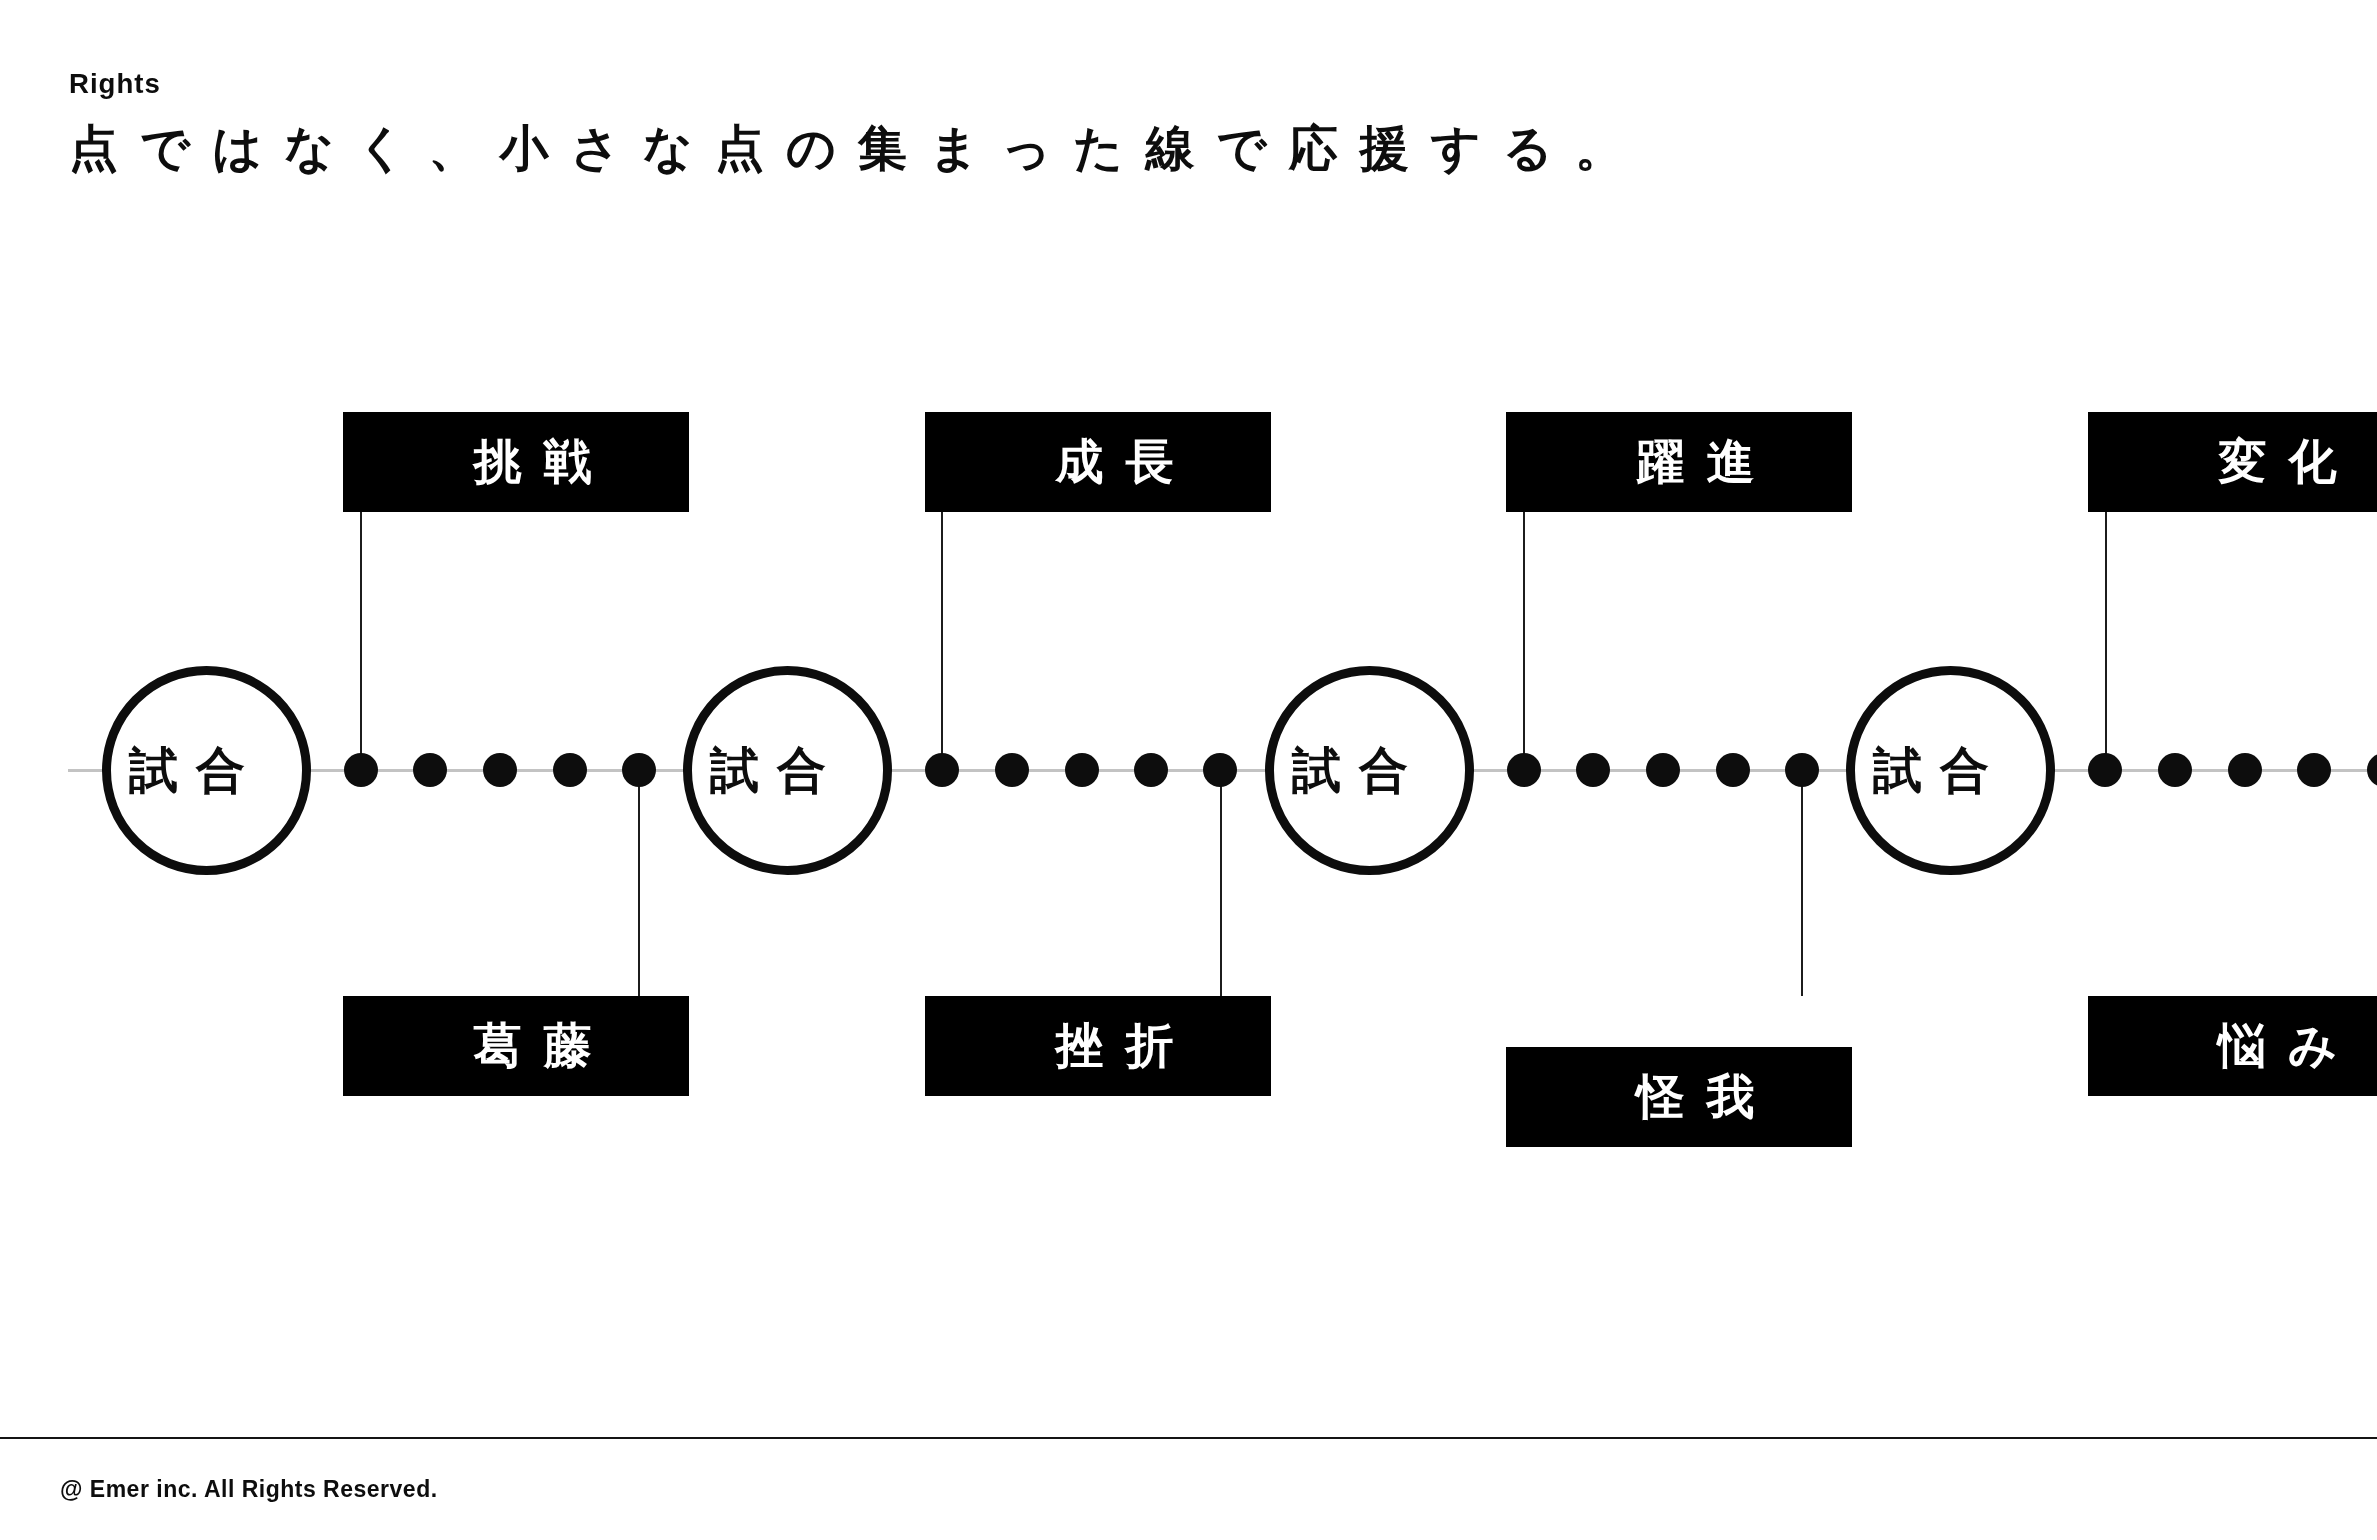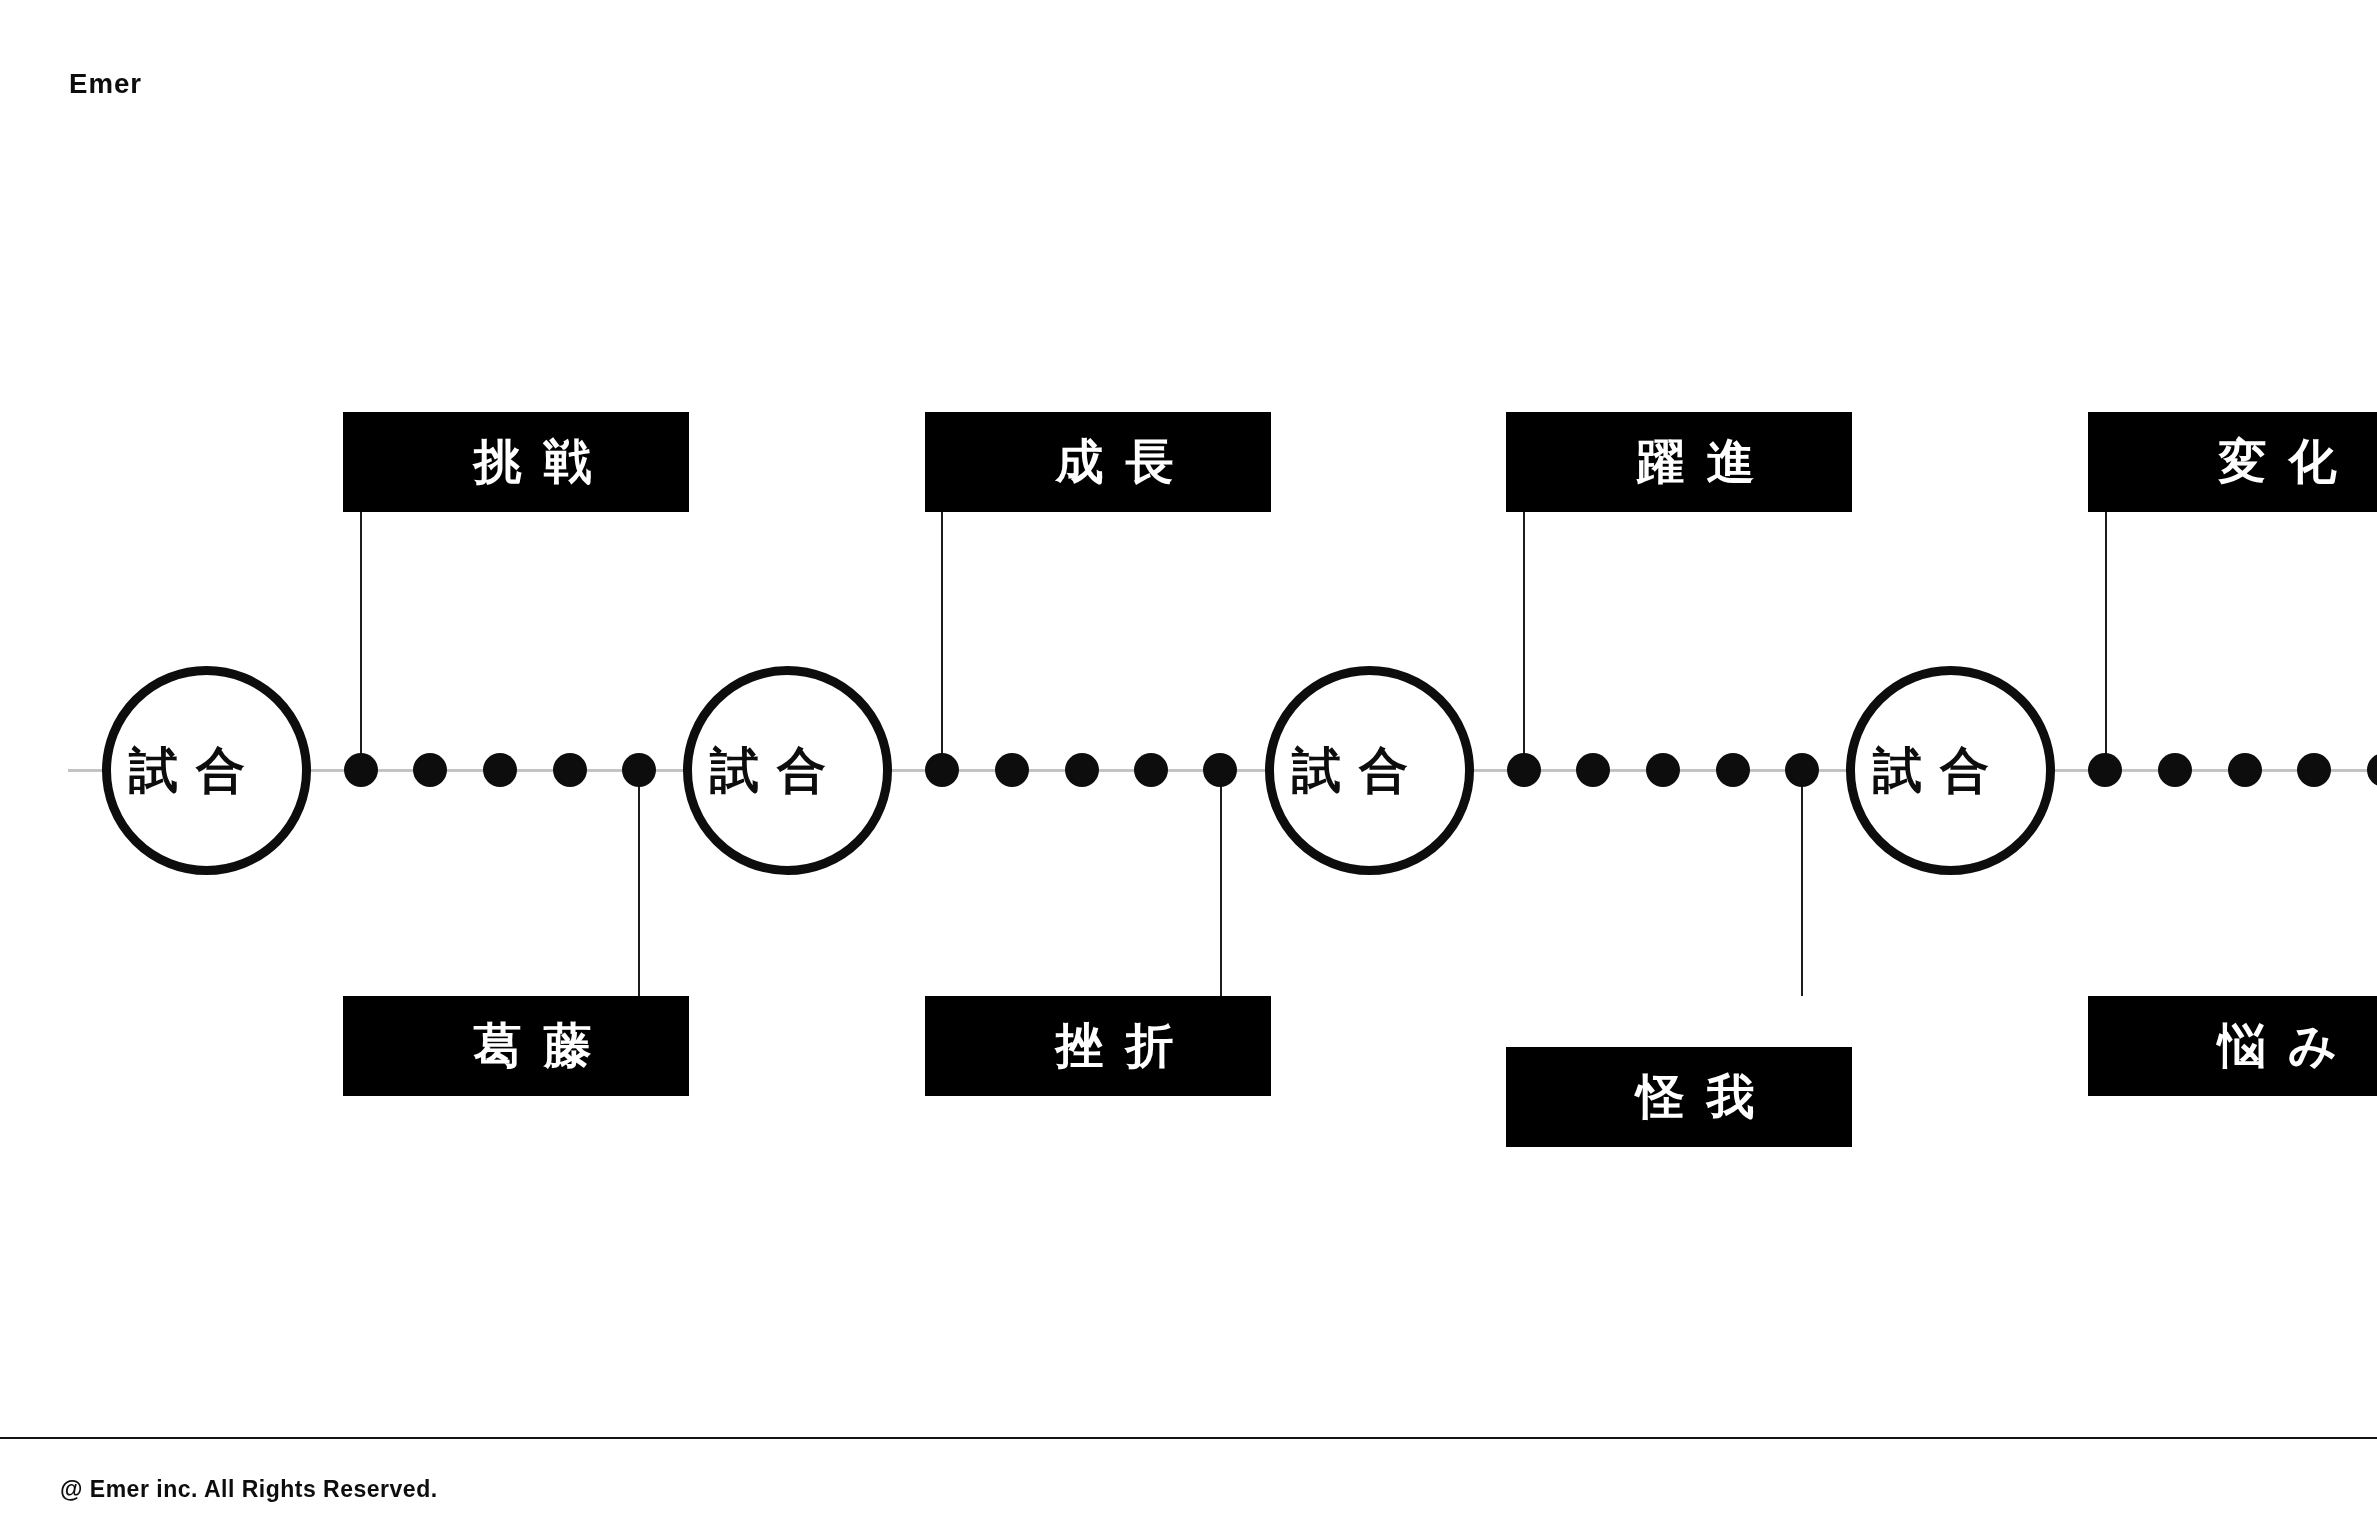--- a/index.html
+++ b/index.html
@@ -133,7 +133,7 @@
 
 <div id="canvas">
 
-  <div class="kicker">Emer</div>
+  <div class="kicker">Rights</div>
 
 
   <div class="axis"></div>

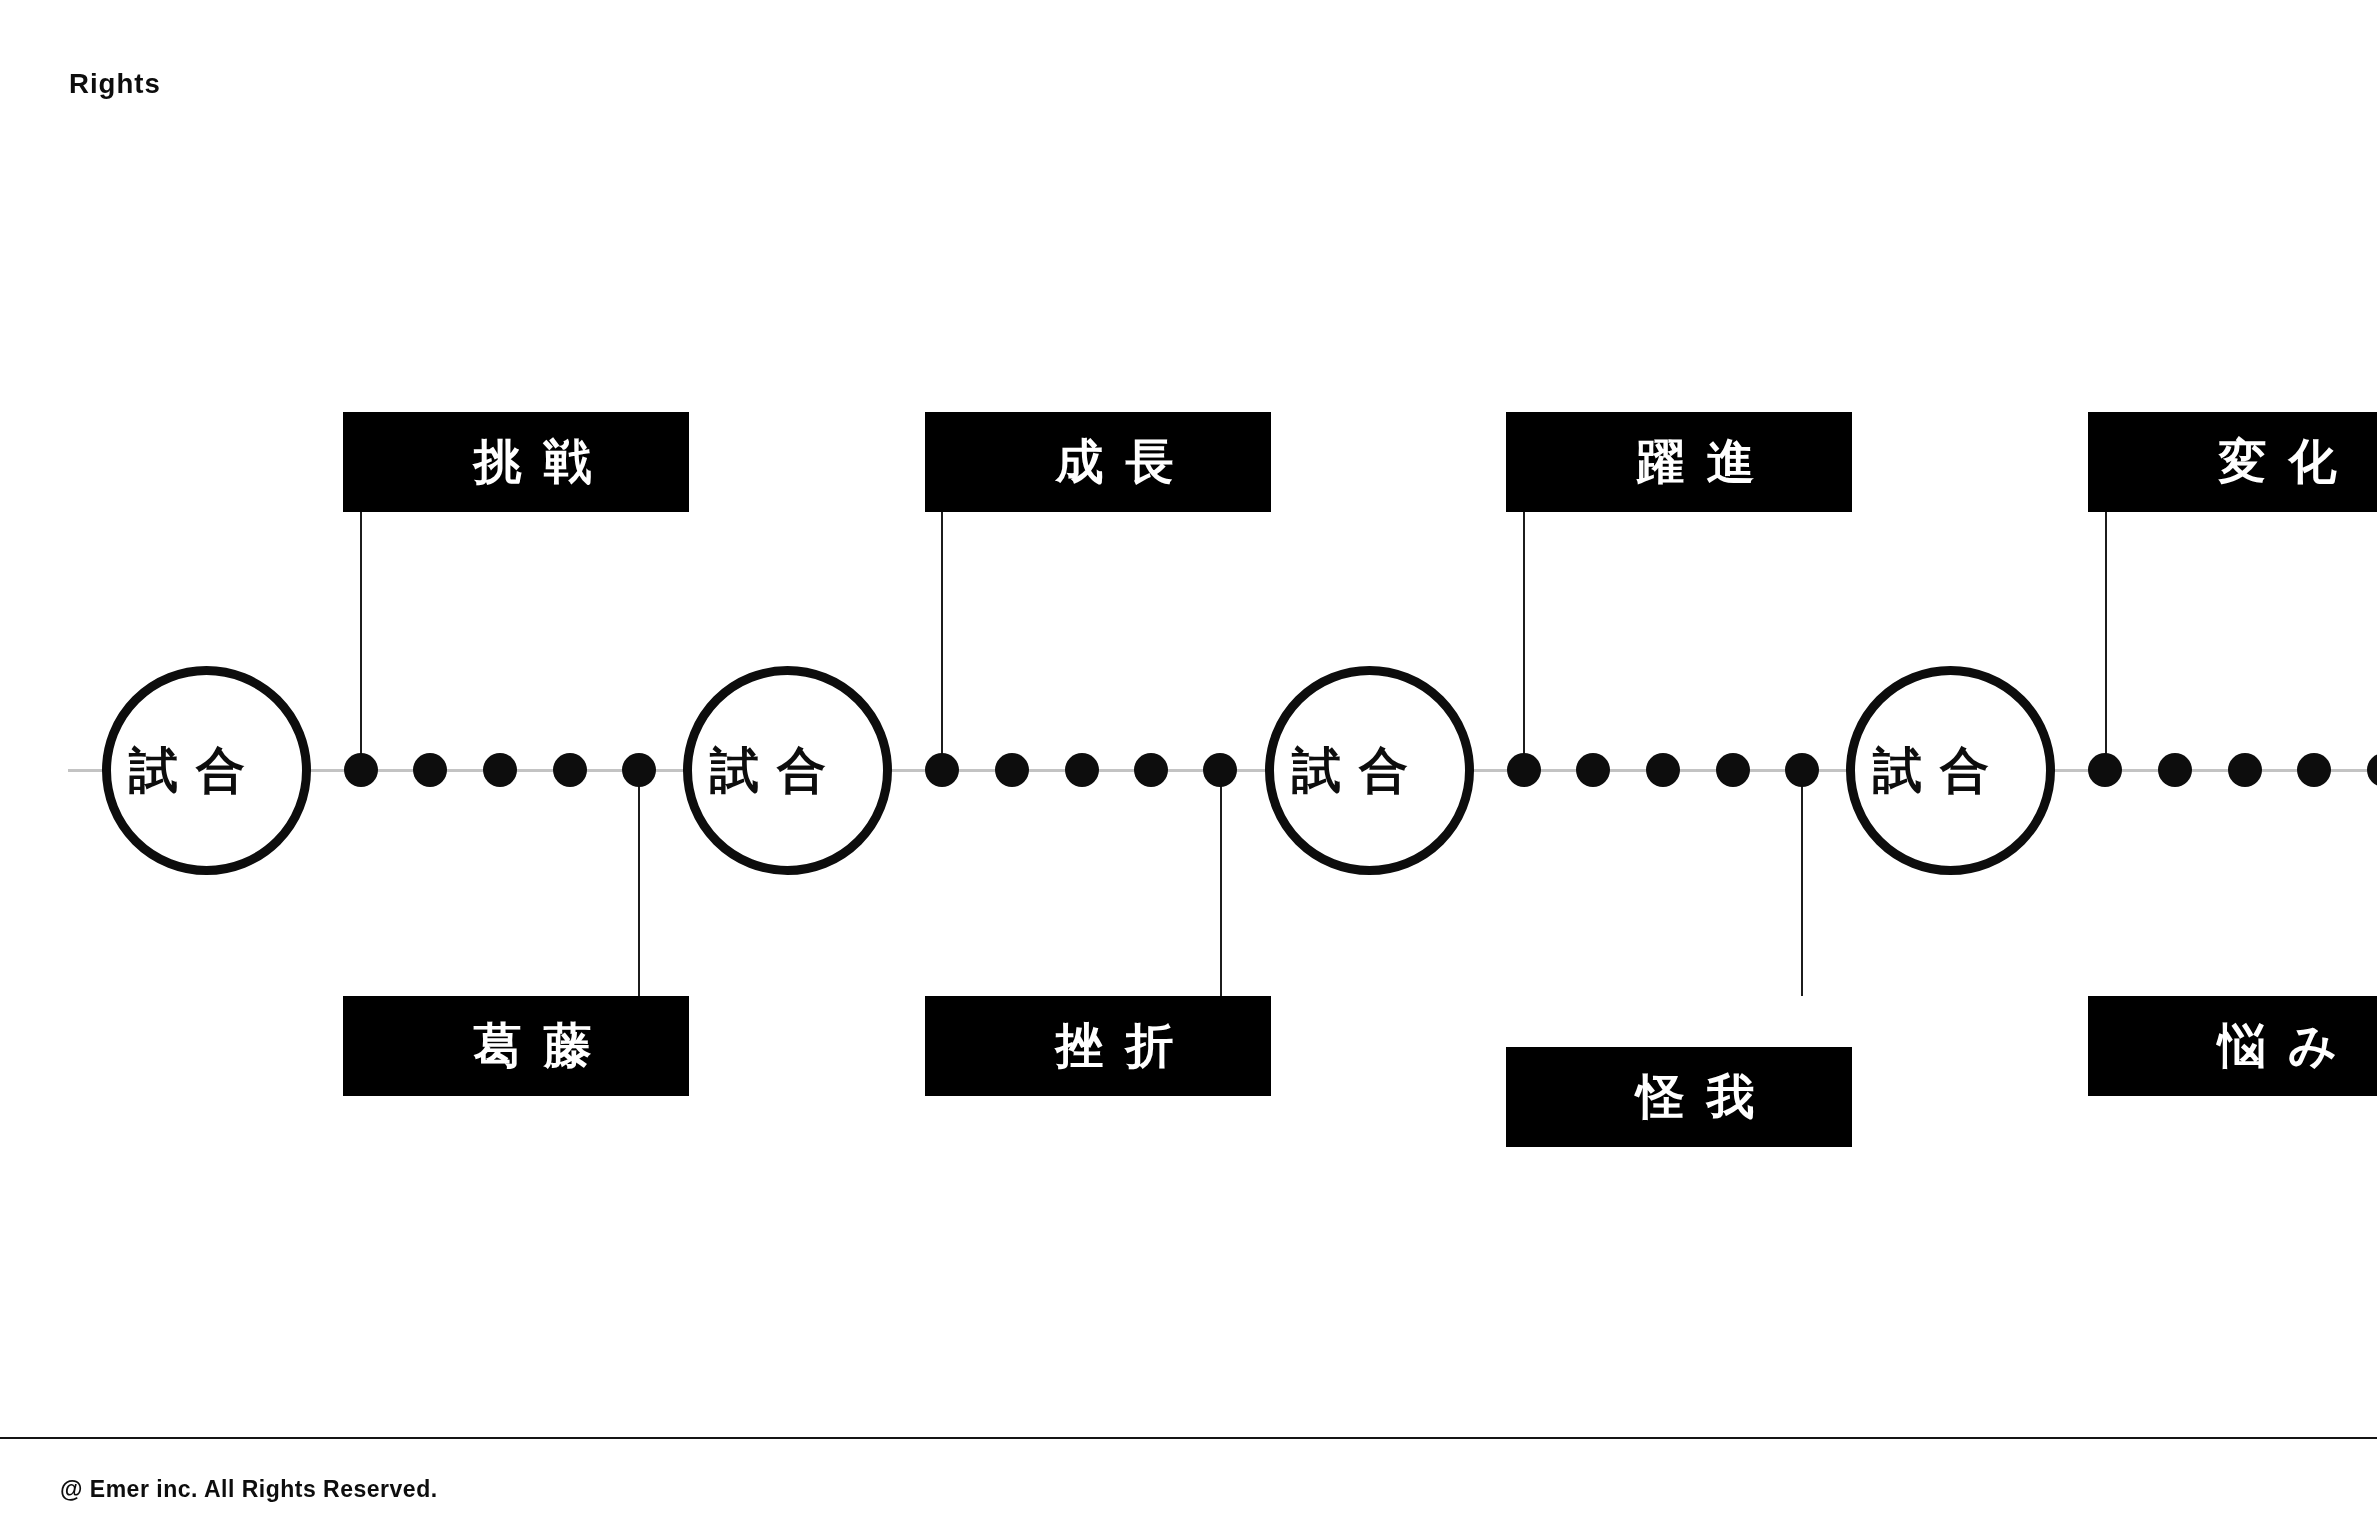--- a/index.html
+++ b/index.html
@@ -135,6 +135,7 @@
 
   <div class="kicker">Rights</div>
 
+  <h1 class="title">点ではなく、小さな点の集まった線で応援する。</h1>
 
   <div class="axis"></div>
 

